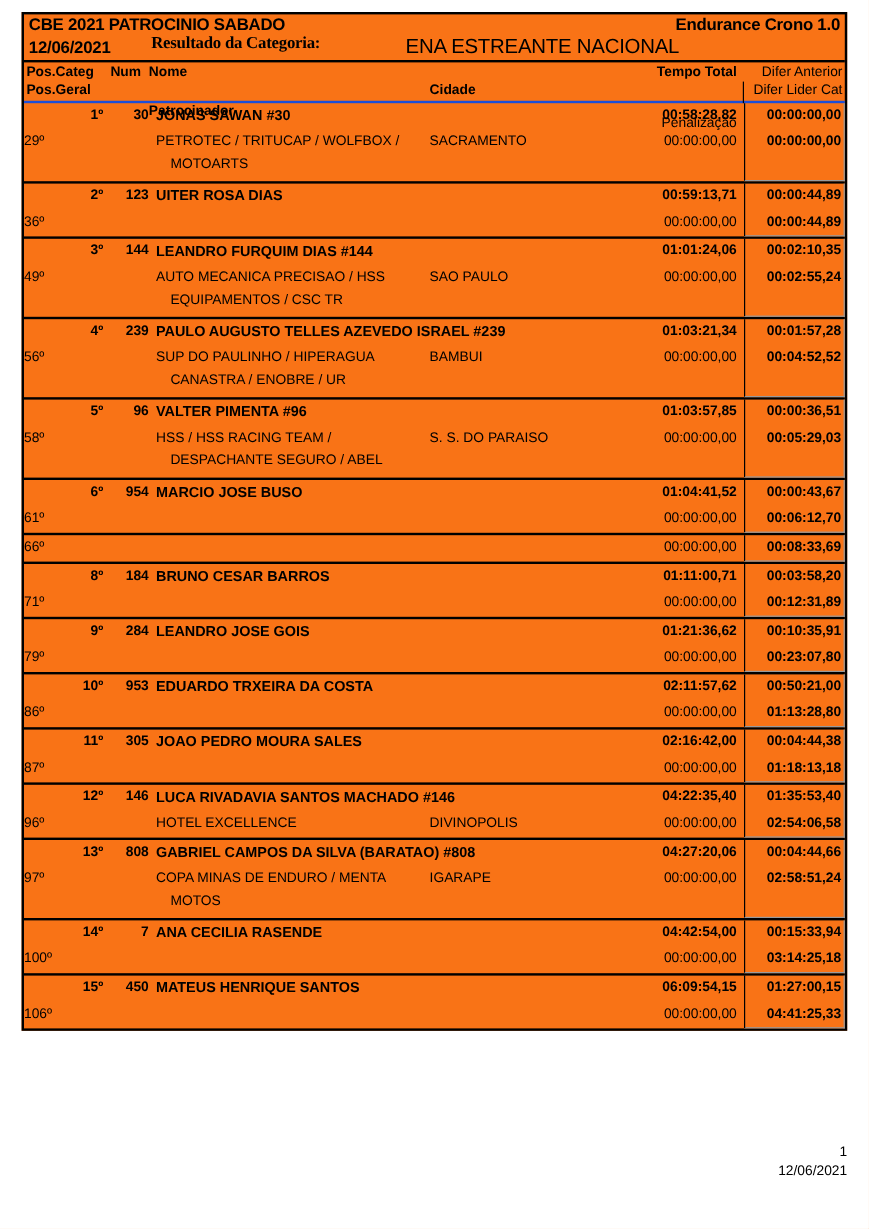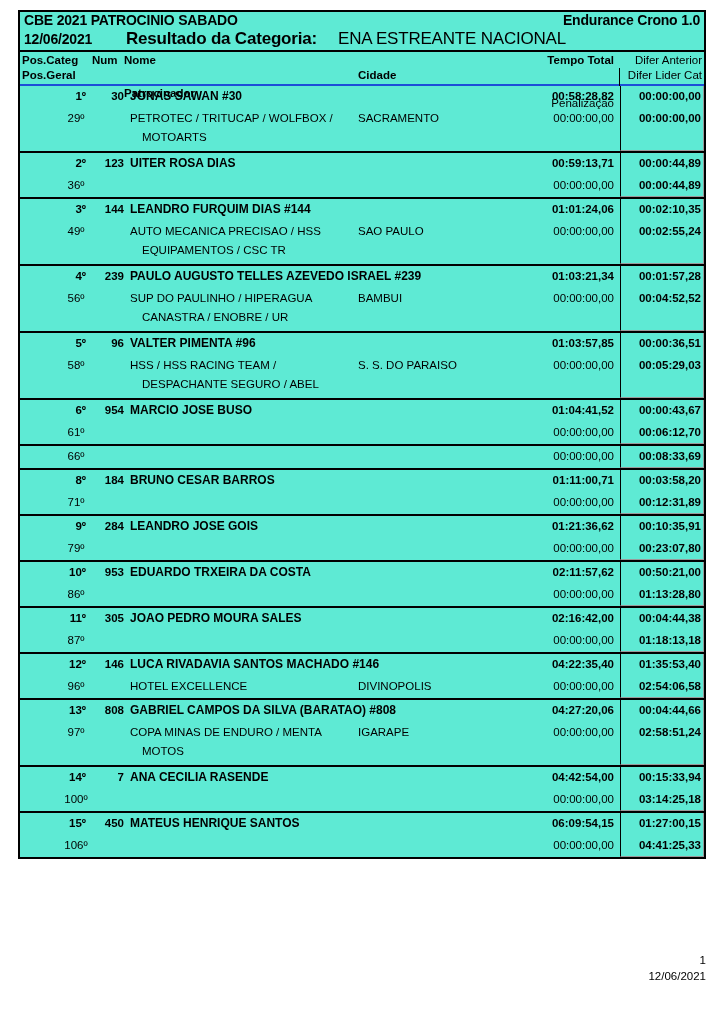--- a/index.html
+++ b/index.html
@@ -32,7 +32,7 @@
     width: 688px;
     border: 2px solid #000;
     box-sizing: border-box;
-    background: #5eead4;
+    background: #f97316;
   }
 
   

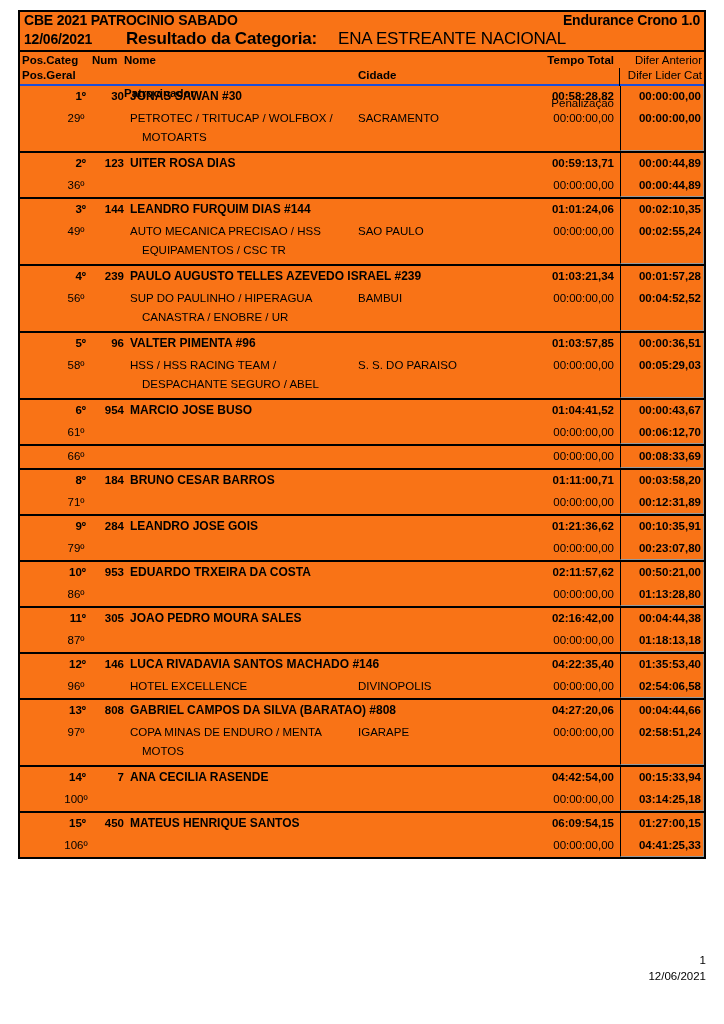--- a/index.html
+++ b/index.html
@@ -69,10 +69,11 @@
   .hdr-title {
     position: absolute;
     left: 106px; top: 17px;
-    font-size: 17px;
+    font-size: 14px;
     font-weight: bold;
     letter-spacing: -0.2px;
     white-space: nowrap;
+    font-family: Liberation Serif, serif;
   }
   .hdr-cat {
     position: absolute;

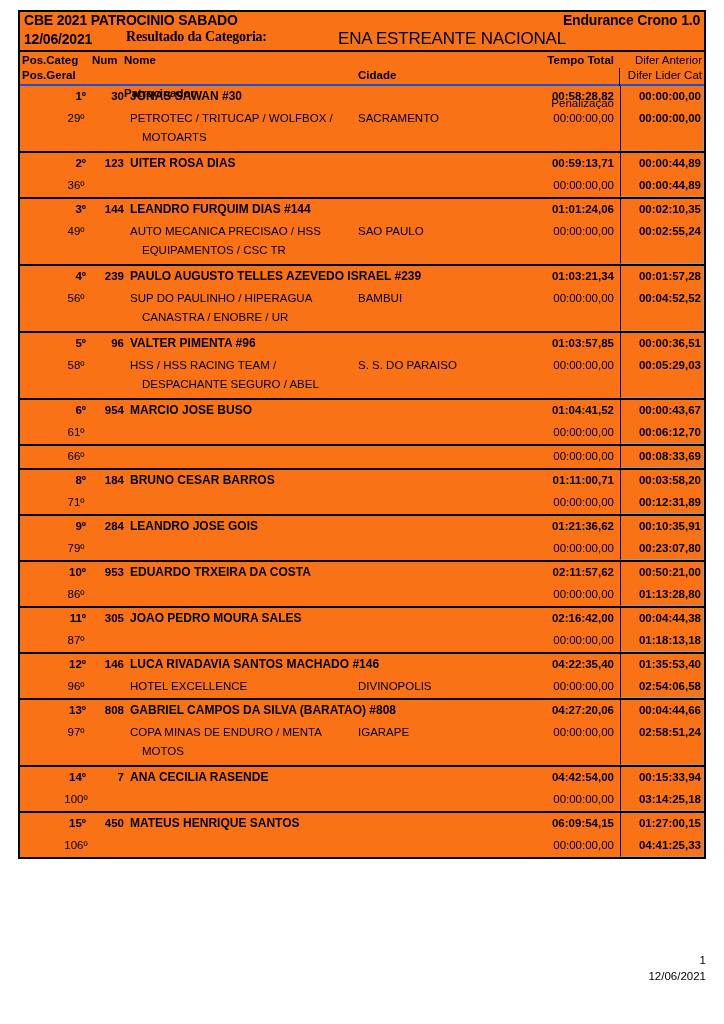--- a/index.html
+++ b/index.html
@@ -146,10 +146,9 @@
   }
   .c-posgeral {
     left: 0px; width: 60px;
-    text-align: center;
+    text-align: left;
     font-weight: normal;
     top: 4px;
-    padding-left: 26px;
   }
   .c-num {
     left: 62px; width: 42px;

